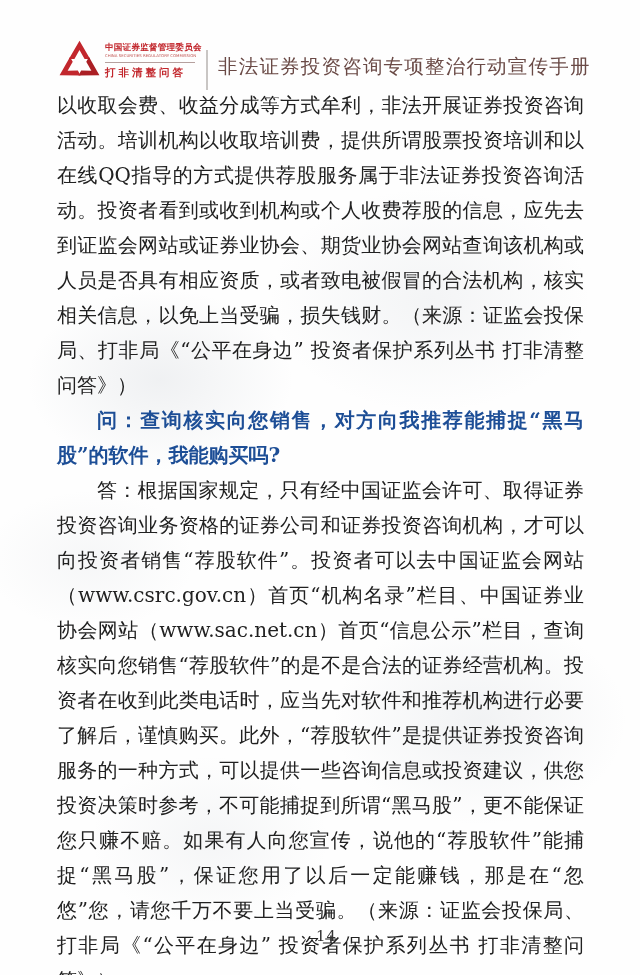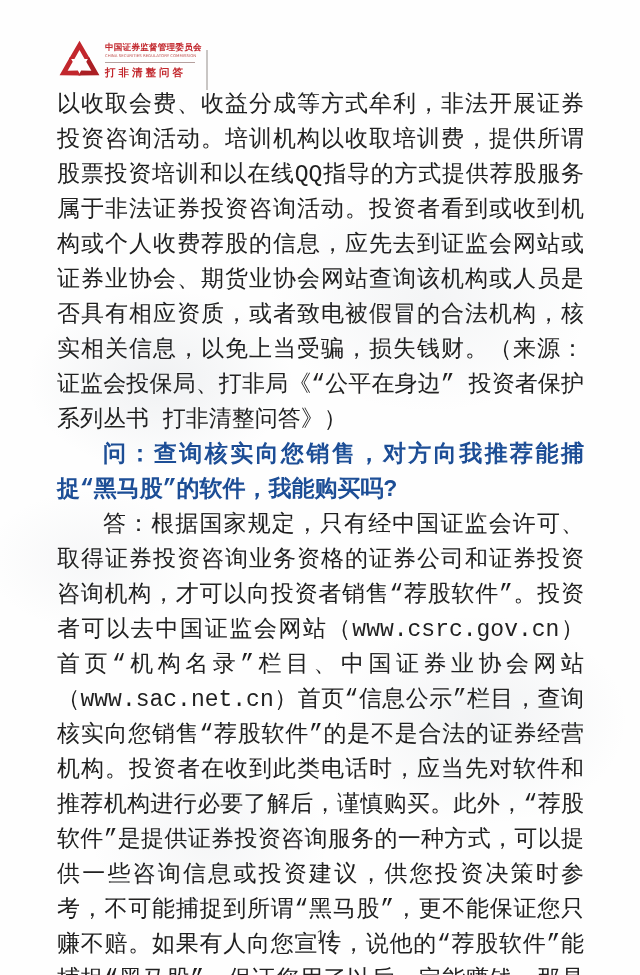--- a/index.html
+++ b/index.html
@@ -103,6 +103,7 @@
       <div class="branch">打非清整问答</div>
     </div>
     <div class="header-divider"></div>
+    <div class="booklet-title">非法证券投资咨询专项整治行动宣传手册</div>
   </div>
 
   <div class="content">

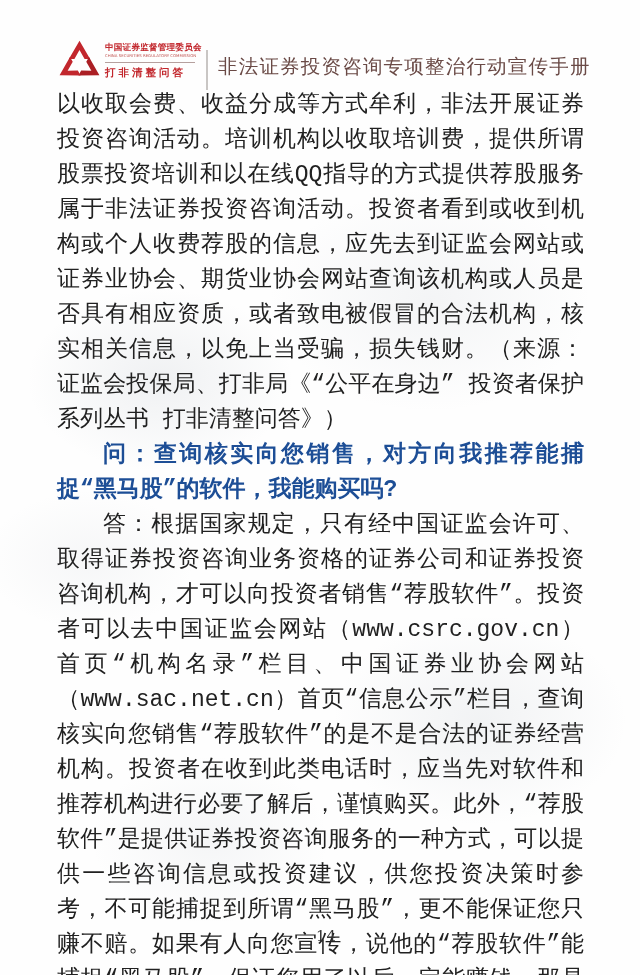--- a/index.html
+++ b/index.html
@@ -62,12 +62,11 @@
   }
   .para {
     margin: 0;
-    font-size: 23px;
+    font-size: 20px;
     line-height: 35px;
     text-align: justify;
     color: #212121;
     letter-spacing: 0;
-    font-family: Liberation Mono, monospace;
   }
   .para.indent { text-indent: 2em; }
   .para.question { color: #1d4e96; font-weight: 700; }

